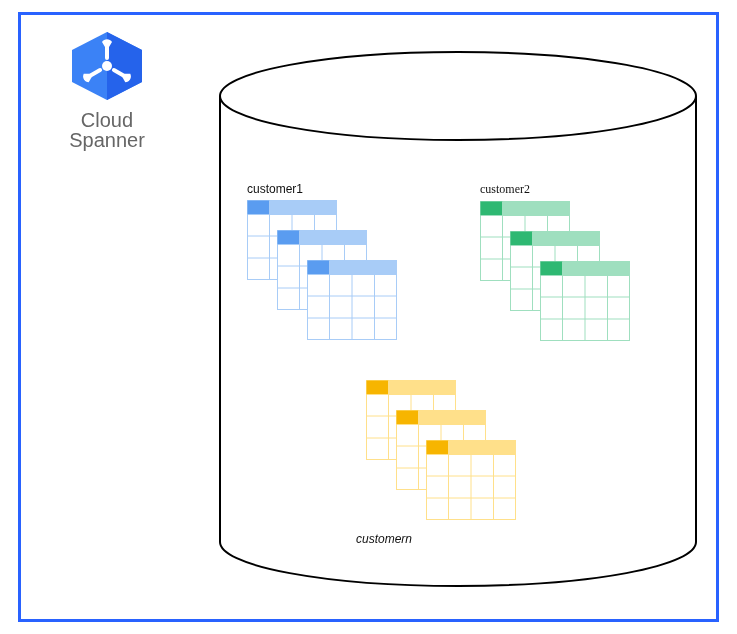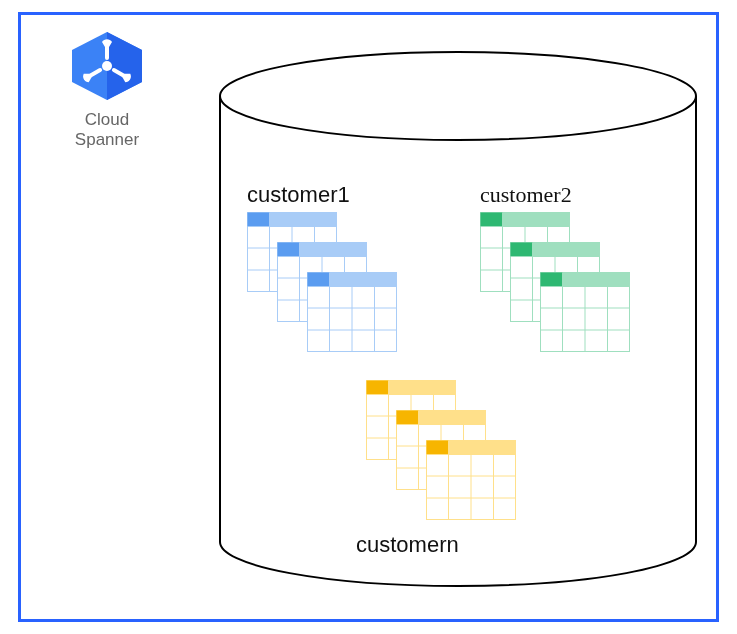--- a/index.html
+++ b/index.html
@@ -37,7 +37,7 @@
   }
   .logo-caption {
     margin-top: 8px;
-    font-size: 17px;
+    font-size: 20px;
     line-height: 20px;
     color: #666;
   }

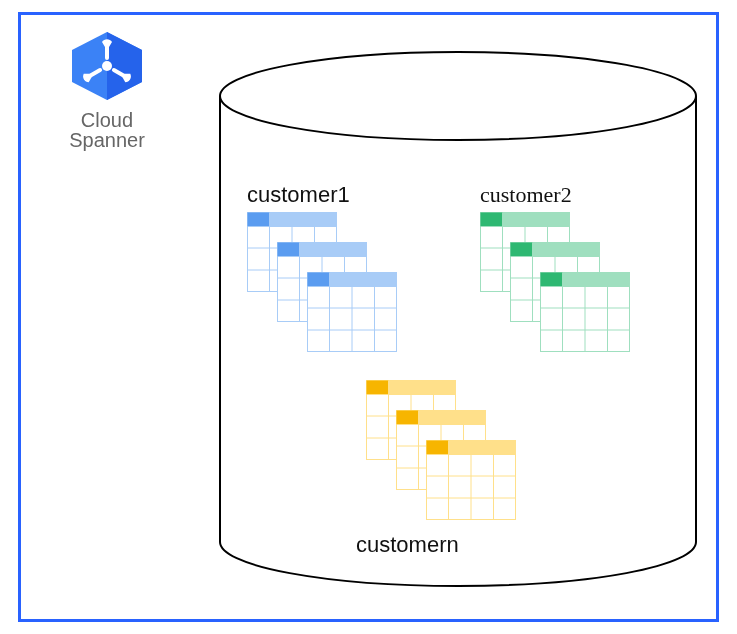--- a/index.html
+++ b/index.html
@@ -55,7 +55,7 @@
     width: 160px;
   }
   .stack-label {
-    font-size: 22px;
+    font-size: 12px;
     color: #111;
     margin-bottom: 4px;
     white-space: nowrap;

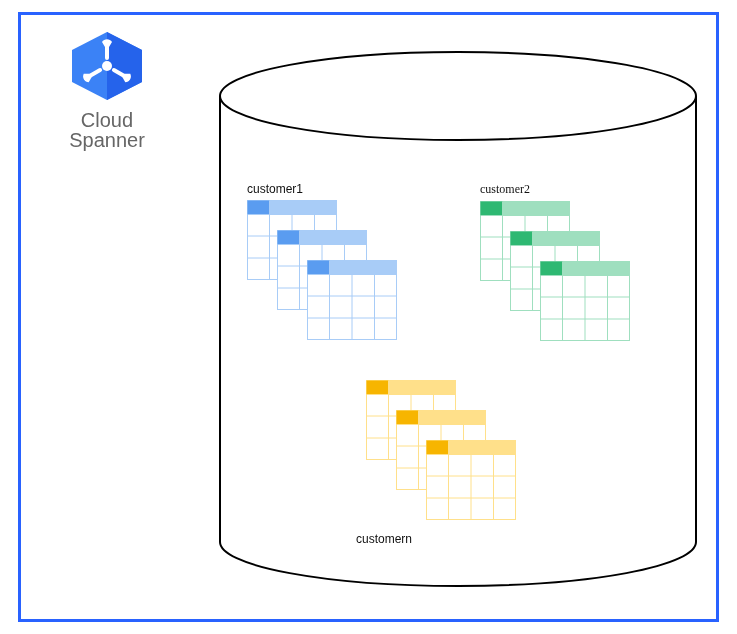--- a/index.html
+++ b/index.html
@@ -208,7 +208,7 @@
     </div>
   </div>
 
-  <div class="stack yellow" style="left:366px; top:380px;">
+  <div class="stack yellow" style="left:366px; top:380px;font-style:italic;">
     <div class="stack-tables">
       <svg class="table-icon t0" viewBox="0 0 90 80">
           <rect x="0.5" y="0.5" width="89" height="79" fill="var(--bg)" stroke="var(--line)"></rect>

